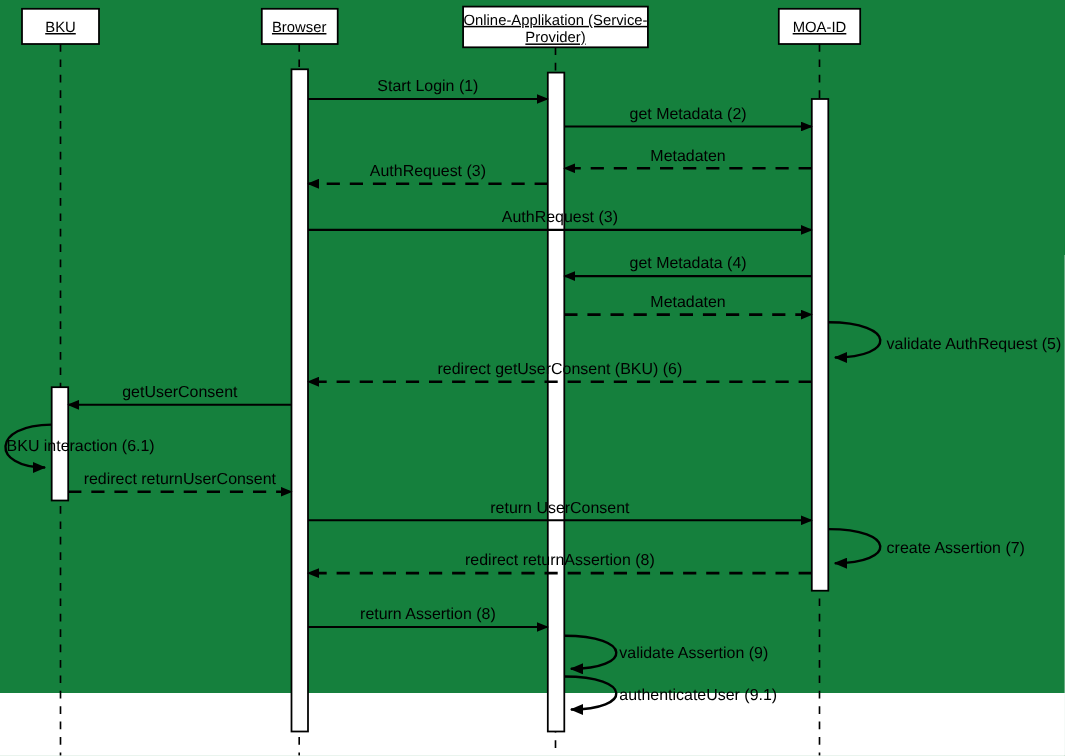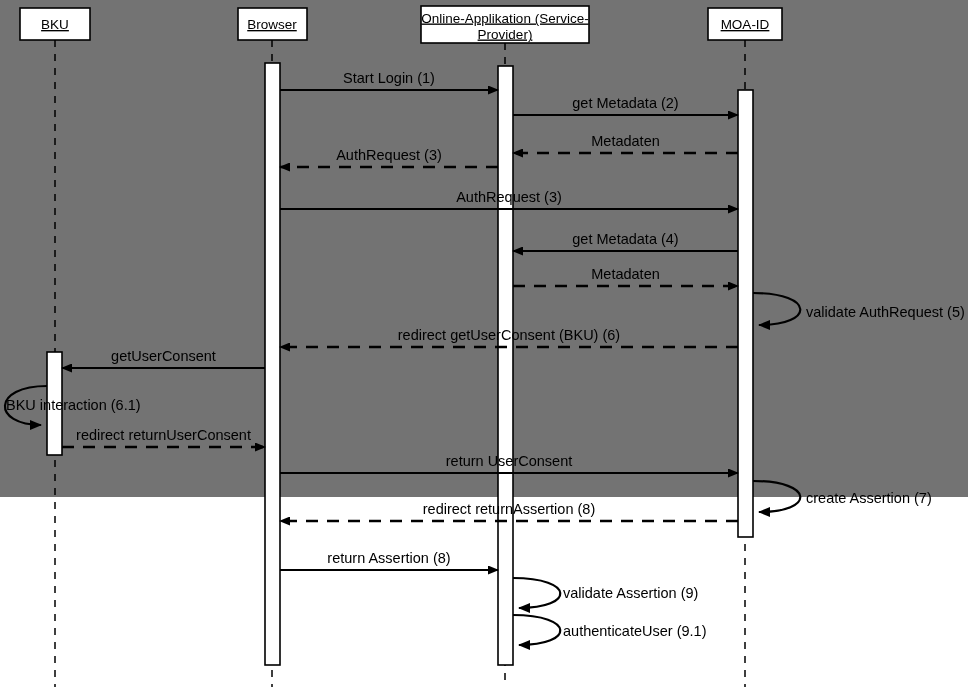--- a/index.html
+++ b/index.html
@@ -16,8 +16,8 @@
   #diagram-root {
     position: relative;
     width: 968px;
-    height: 497px;
-    background: #737373;
+    height: 630px;
+    background: #15803d;
   }
   svg#seq-svg {
     display: block;

